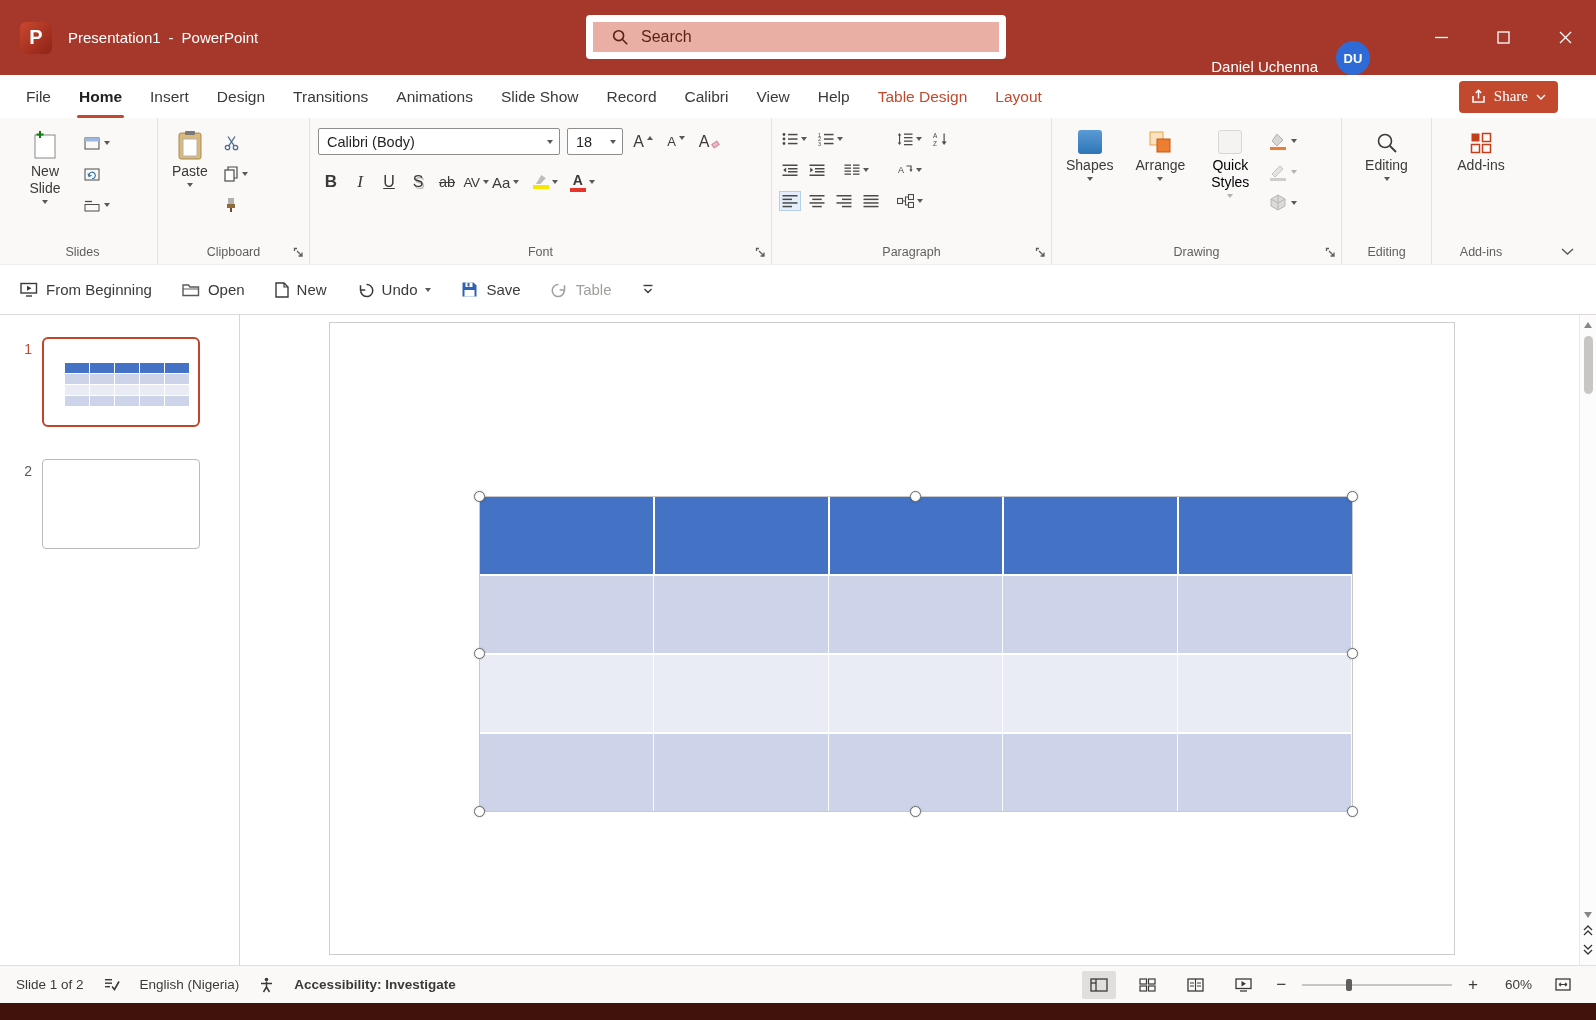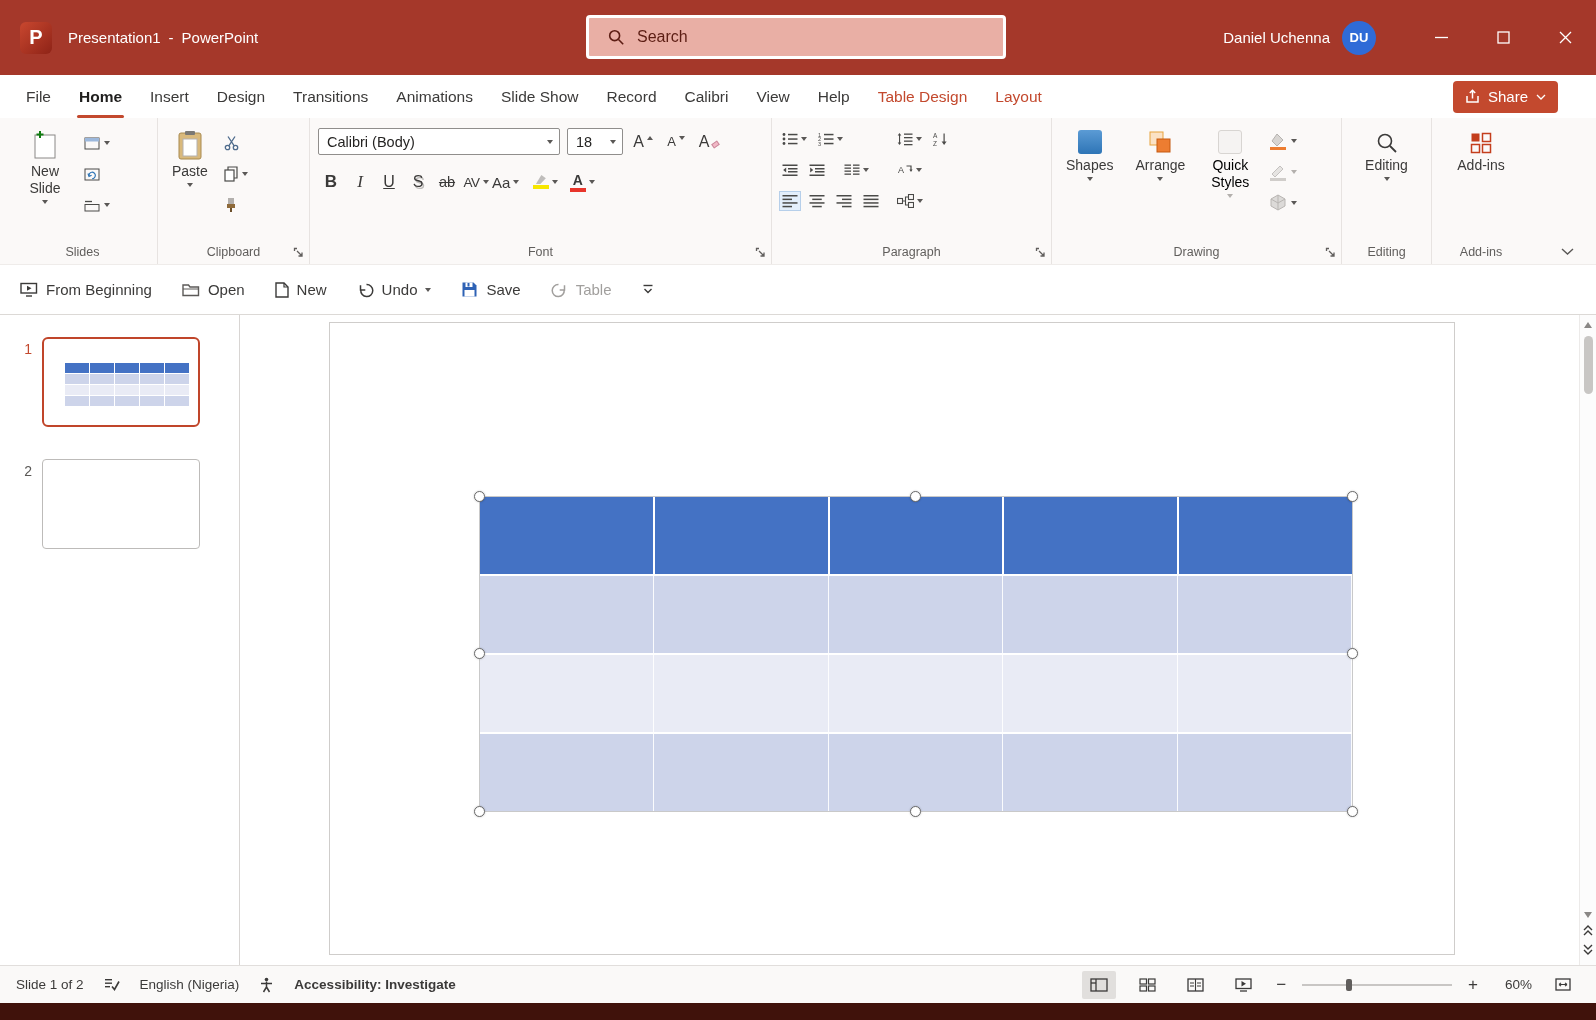--- a/index.html
+++ b/index.html
@@ -12,7 +12,7 @@
   .tb-left { display:flex; align-items:center; gap:16px; padding-left:20px; }
   .pp-logo { width:32px; height:32px; border-radius:6px; background:linear-gradient(135deg,#C9472F,#8E2317); display:flex; align-items:center; justify-content:center; font-weight:bold; font-size:20px; color:#fff; }
   .tb-title { font-size:15px; display:flex; gap:8px; }
-  .tb-search { position:absolute; left:586px; top:15px; width:420px; height:44px; background:#E9AFA5; border:3px solid #ffffff; border-radius:4px; display:flex; align-items:center; gap:12px; padding:0 18px; color:#5C1D13; font-size:16px; }
+  .tb-search { position:absolute; left:586px; top:15px; width:420px; height:44px; background:#E9AFA5; border:7px solid #ffffff; border-radius:4px; display:flex; align-items:center; gap:12px; padding:0 18px; color:#5C1D13; font-size:16px; }
   .tb-right { margin-left:auto; display:flex; align-items:center; gap:12px; padding-right:0; }
   .user-name { font-size:15px; }
   .avatar { width:34px; height:34px; border-radius:50%; background:#2F6BD7; display:flex; align-items:center; justify-content:center; font-size:13px; font-weight:bold; }

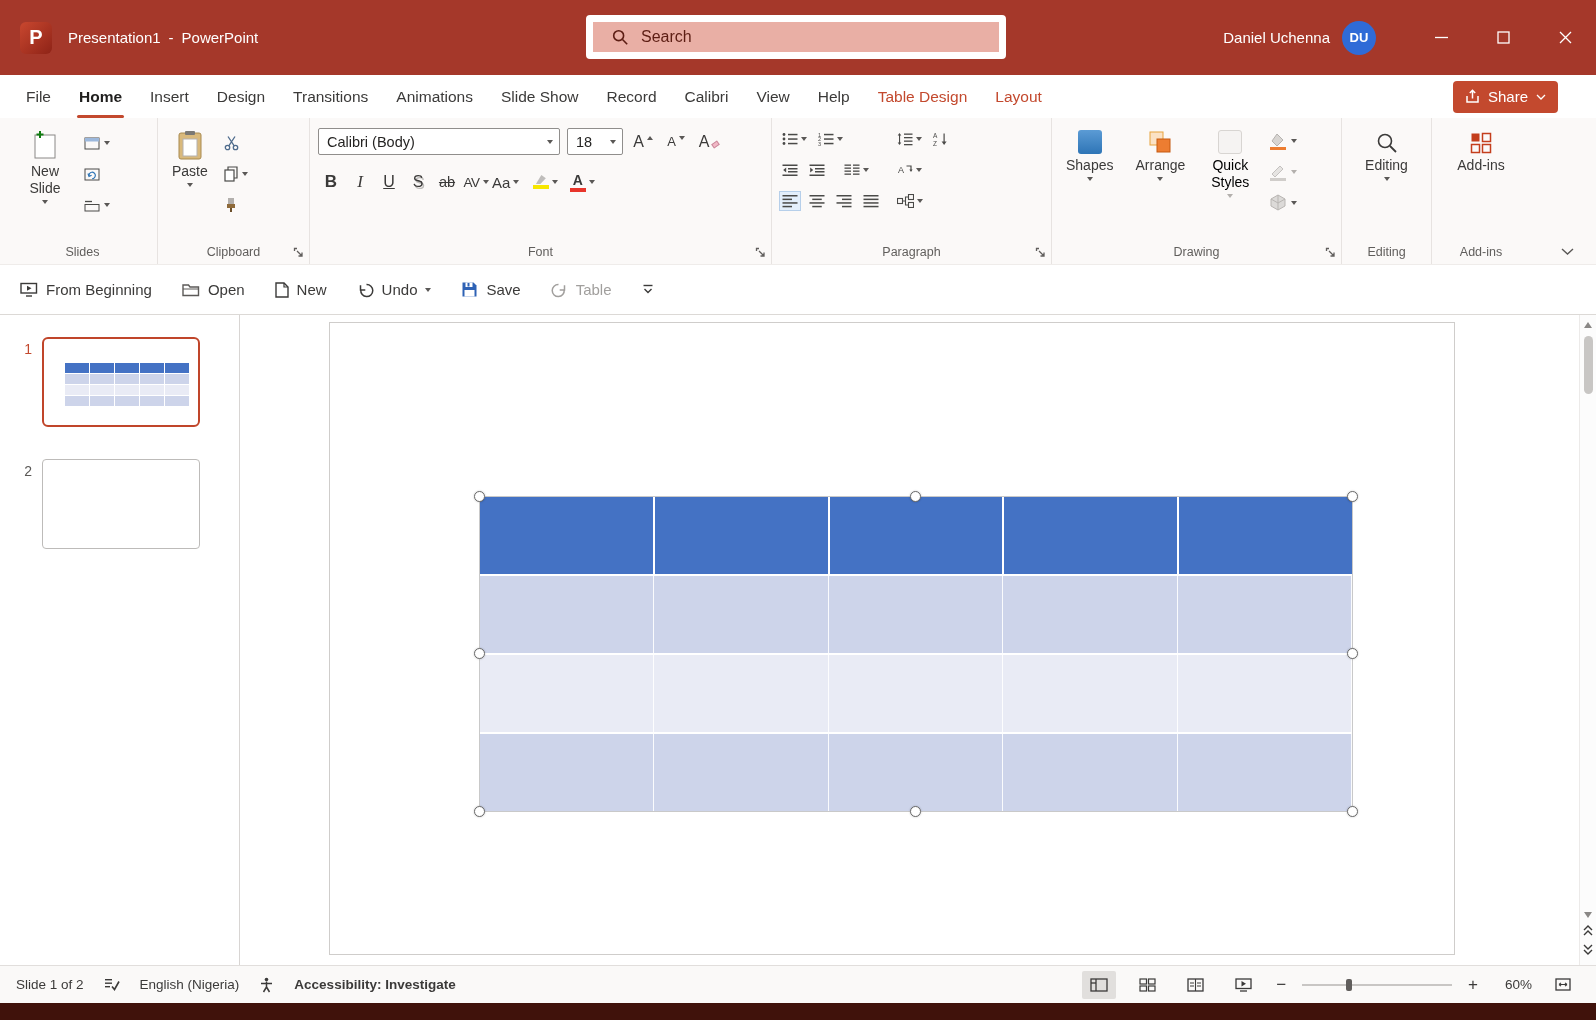--- a/index.html
+++ b/index.html
@@ -13,7 +13,7 @@
   .pp-logo { width:32px; height:32px; border-radius:6px; background:linear-gradient(135deg,#C9472F,#8E2317); display:flex; align-items:center; justify-content:center; font-weight:bold; font-size:20px; color:#fff; }
   .tb-title { font-size:15px; display:flex; gap:8px; }
   .tb-search { position:absolute; left:586px; top:15px; width:420px; height:44px; background:#E9AFA5; border:7px solid #ffffff; border-radius:4px; display:flex; align-items:center; gap:12px; padding:0 18px; color:#5C1D13; font-size:16px; }
-  .tb-right { margin-left:auto; display:flex; align-items:center; gap:12px; padding-right:0; }
+  .tb-right { margin-left:auto; display:flex; align-items:flex-end; gap:18px; padding-right:0; }
   .user-name { font-size:15px; }
   .avatar { width:34px; height:34px; border-radius:50%; background:#2F6BD7; display:flex; align-items:center; justify-content:center; font-size:13px; font-weight:bold; }
   .win-btns { display:flex; margin-left:22px; }

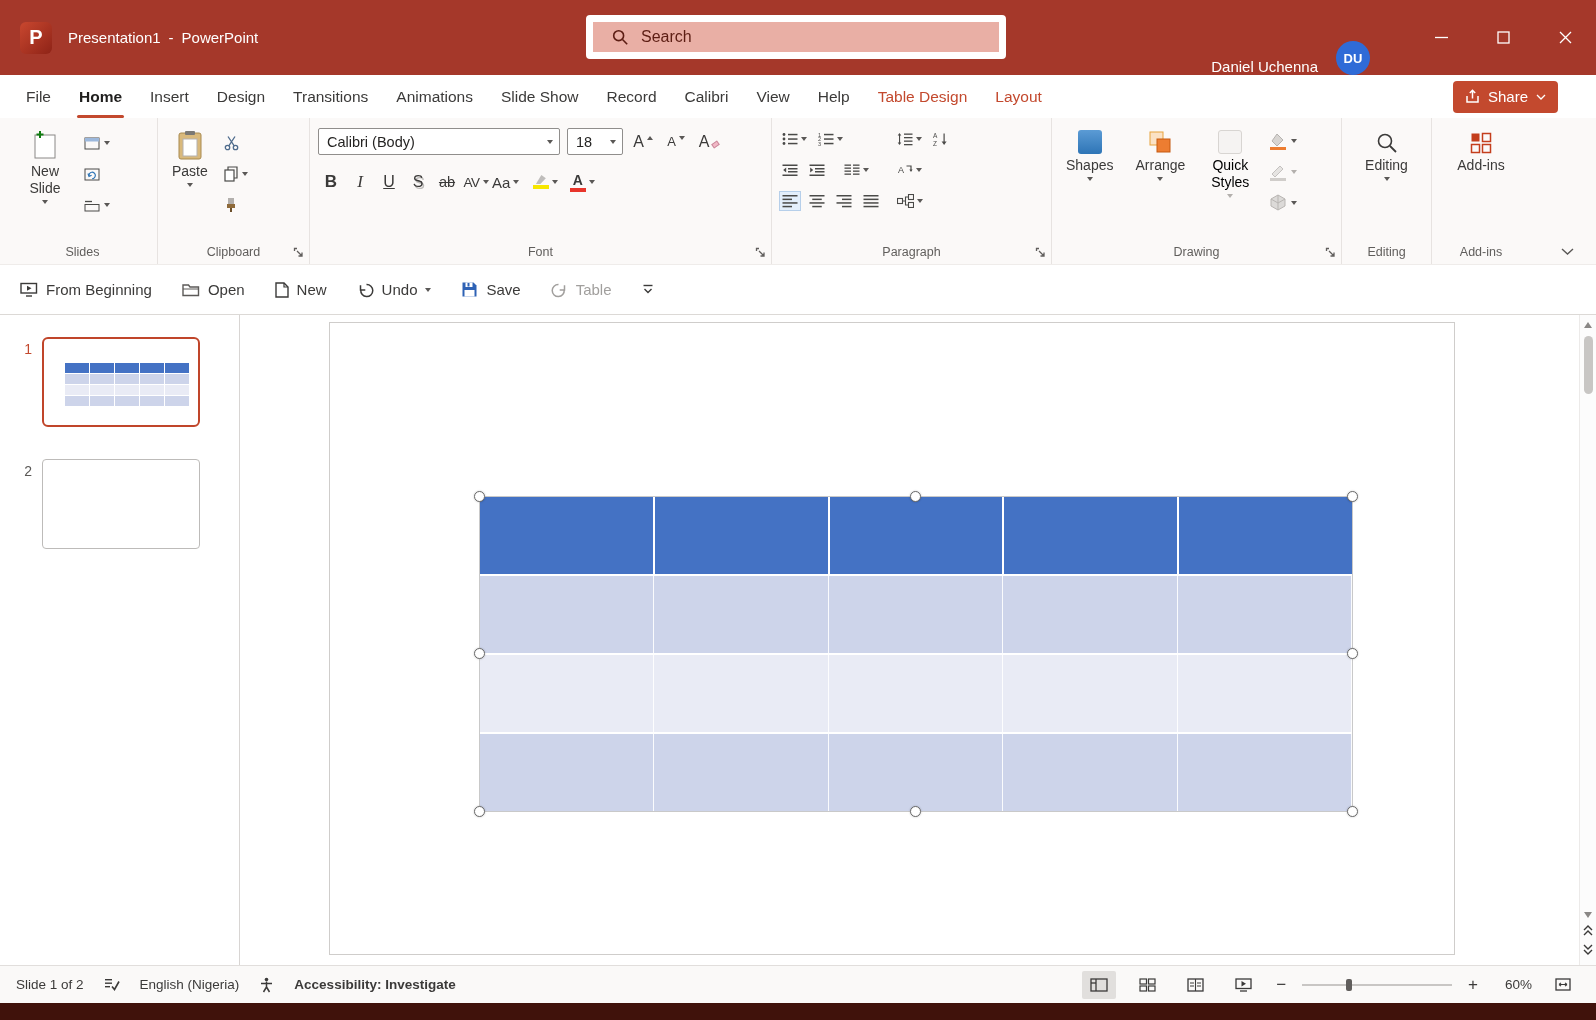--- a/index.html
+++ b/index.html
@@ -25,7 +25,7 @@
   .tab.active { font-weight:bold; color:#201F1E; }
   .tab.active::after { content:""; position:absolute; left:12px; right:12px; bottom:0; height:3px; background:#C3492E; border-radius:2px; }
   .tab.contextual { color:#C3492E; }
-  .share-btn { margin:6px 26px 6px auto; align-self:center; background:#C3492E; color:#fff; height:32px; border:none; border-radius:4px; display:flex; align-items:center; gap:8px; padding:0 12px; font-size:15px; font-family:Liberation Sans, sans-serif; }
+  .share-btn { margin:6px 26px 6px auto; align-self:center; background:#C3492E; color:#fff; height:32px; border:none; border-radius:4px; display:flex; align-items:center; gap:8px; padding:0 12px; font-size:15px; font-family:Liberation Serif, serif; }
 
   
   .ribbon { height:147px; background:#FBF9F8; display:flex; padding:0 8px; position:relative; flex:0 0 auto; border-bottom:1px solid #EFECEA; }

